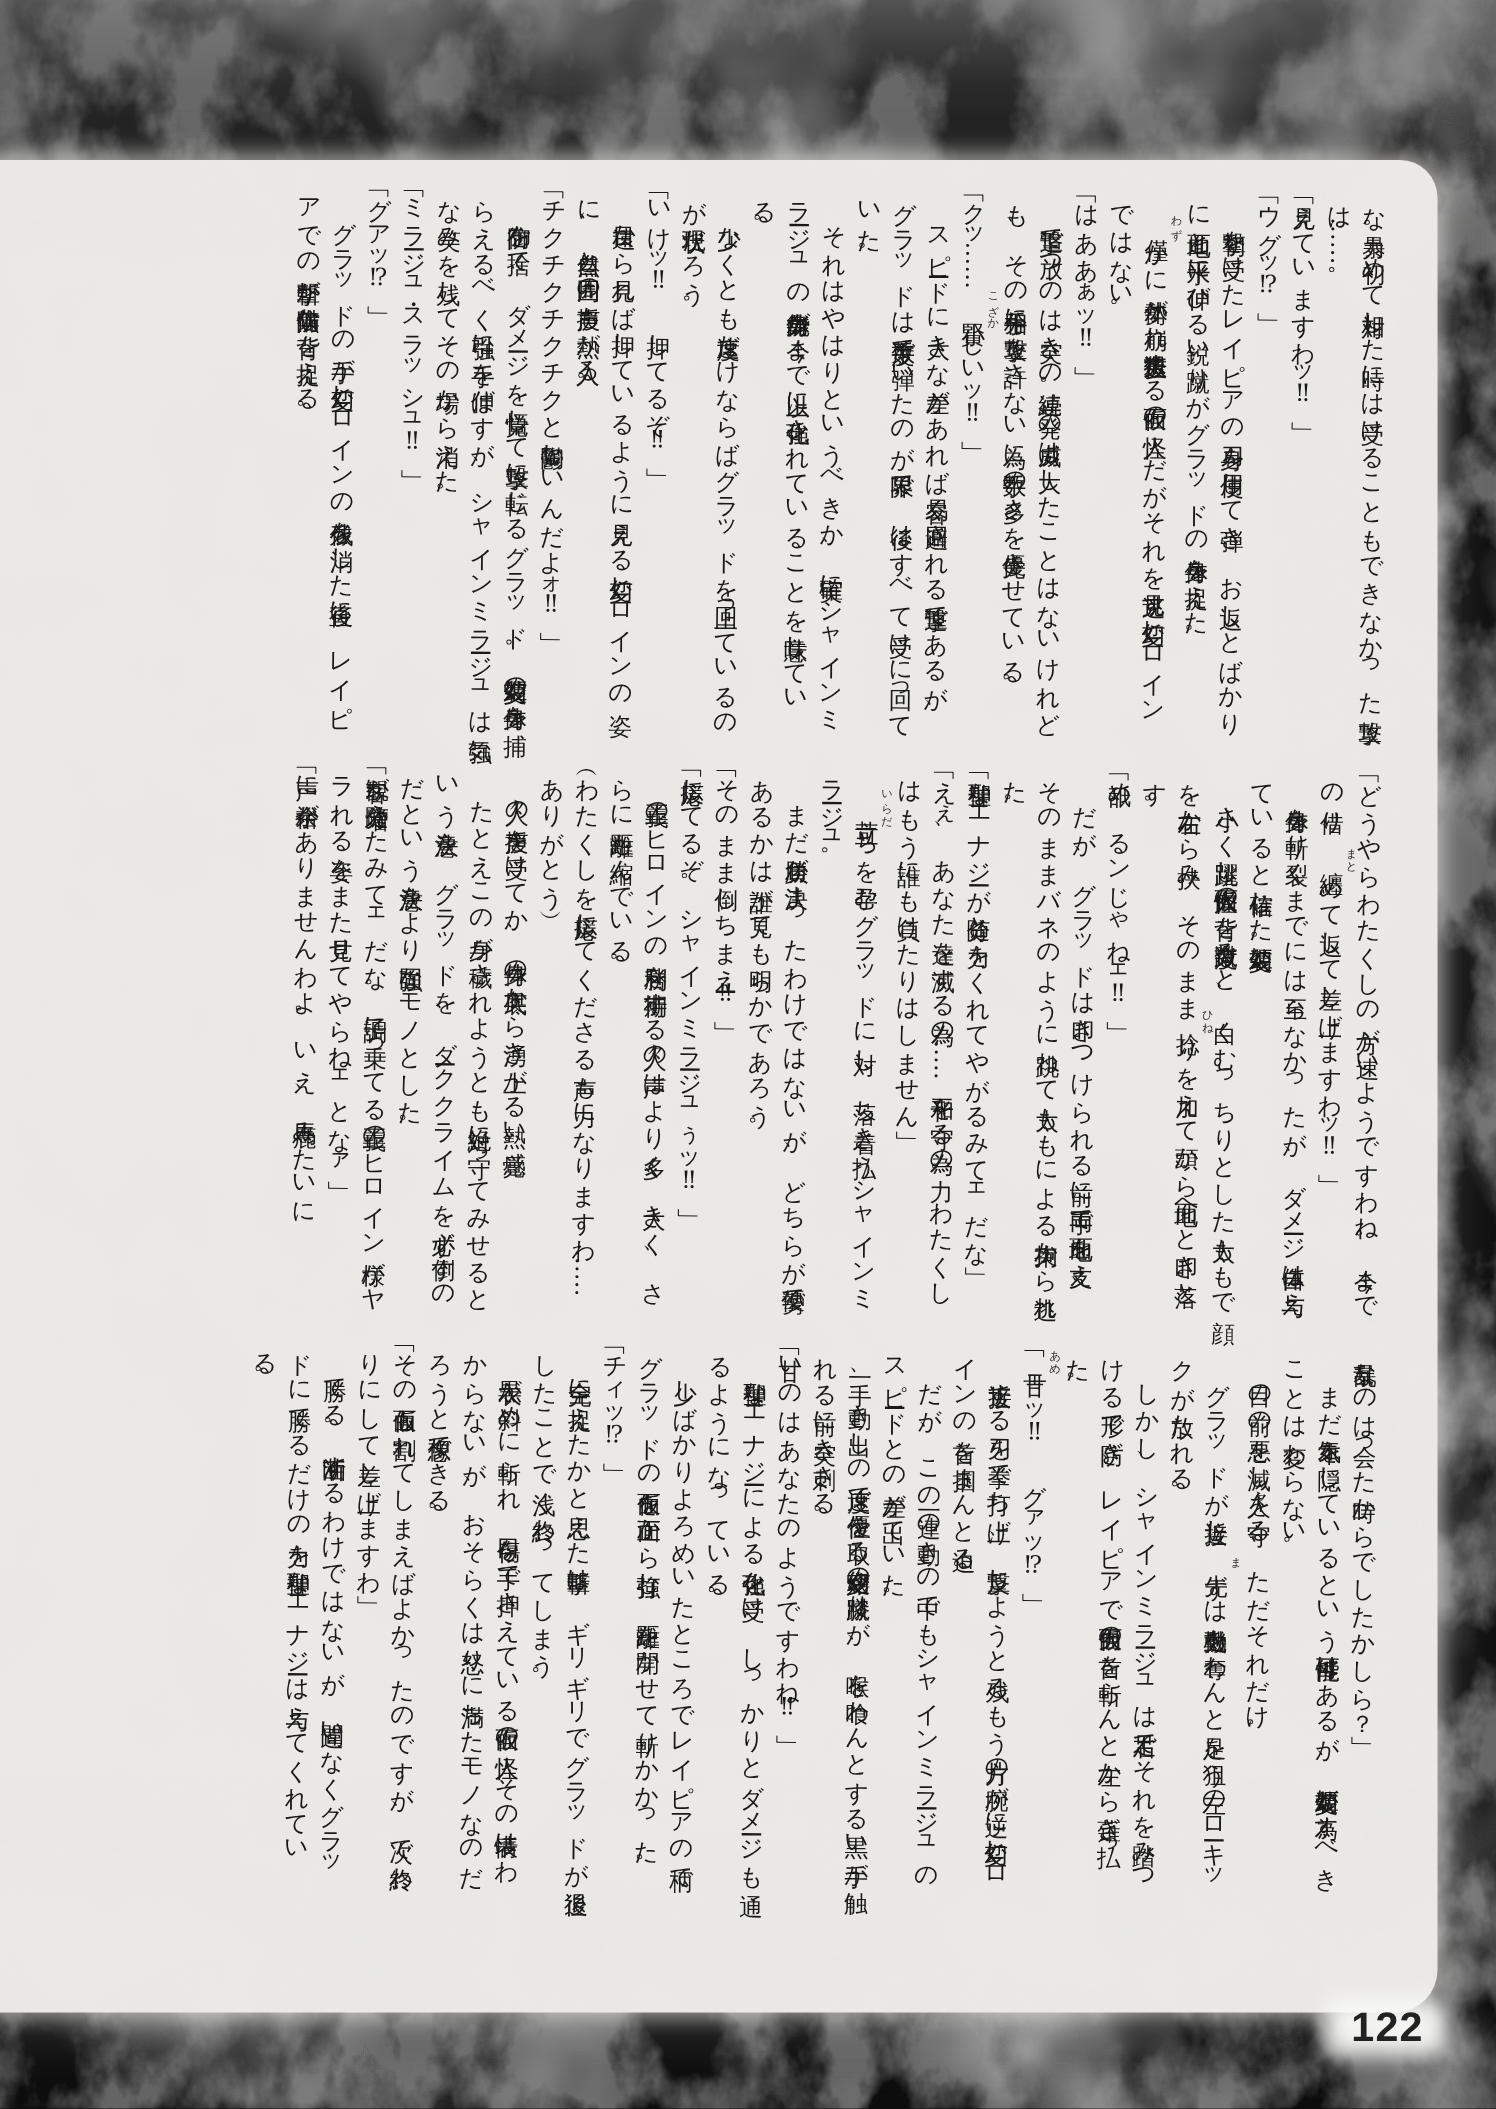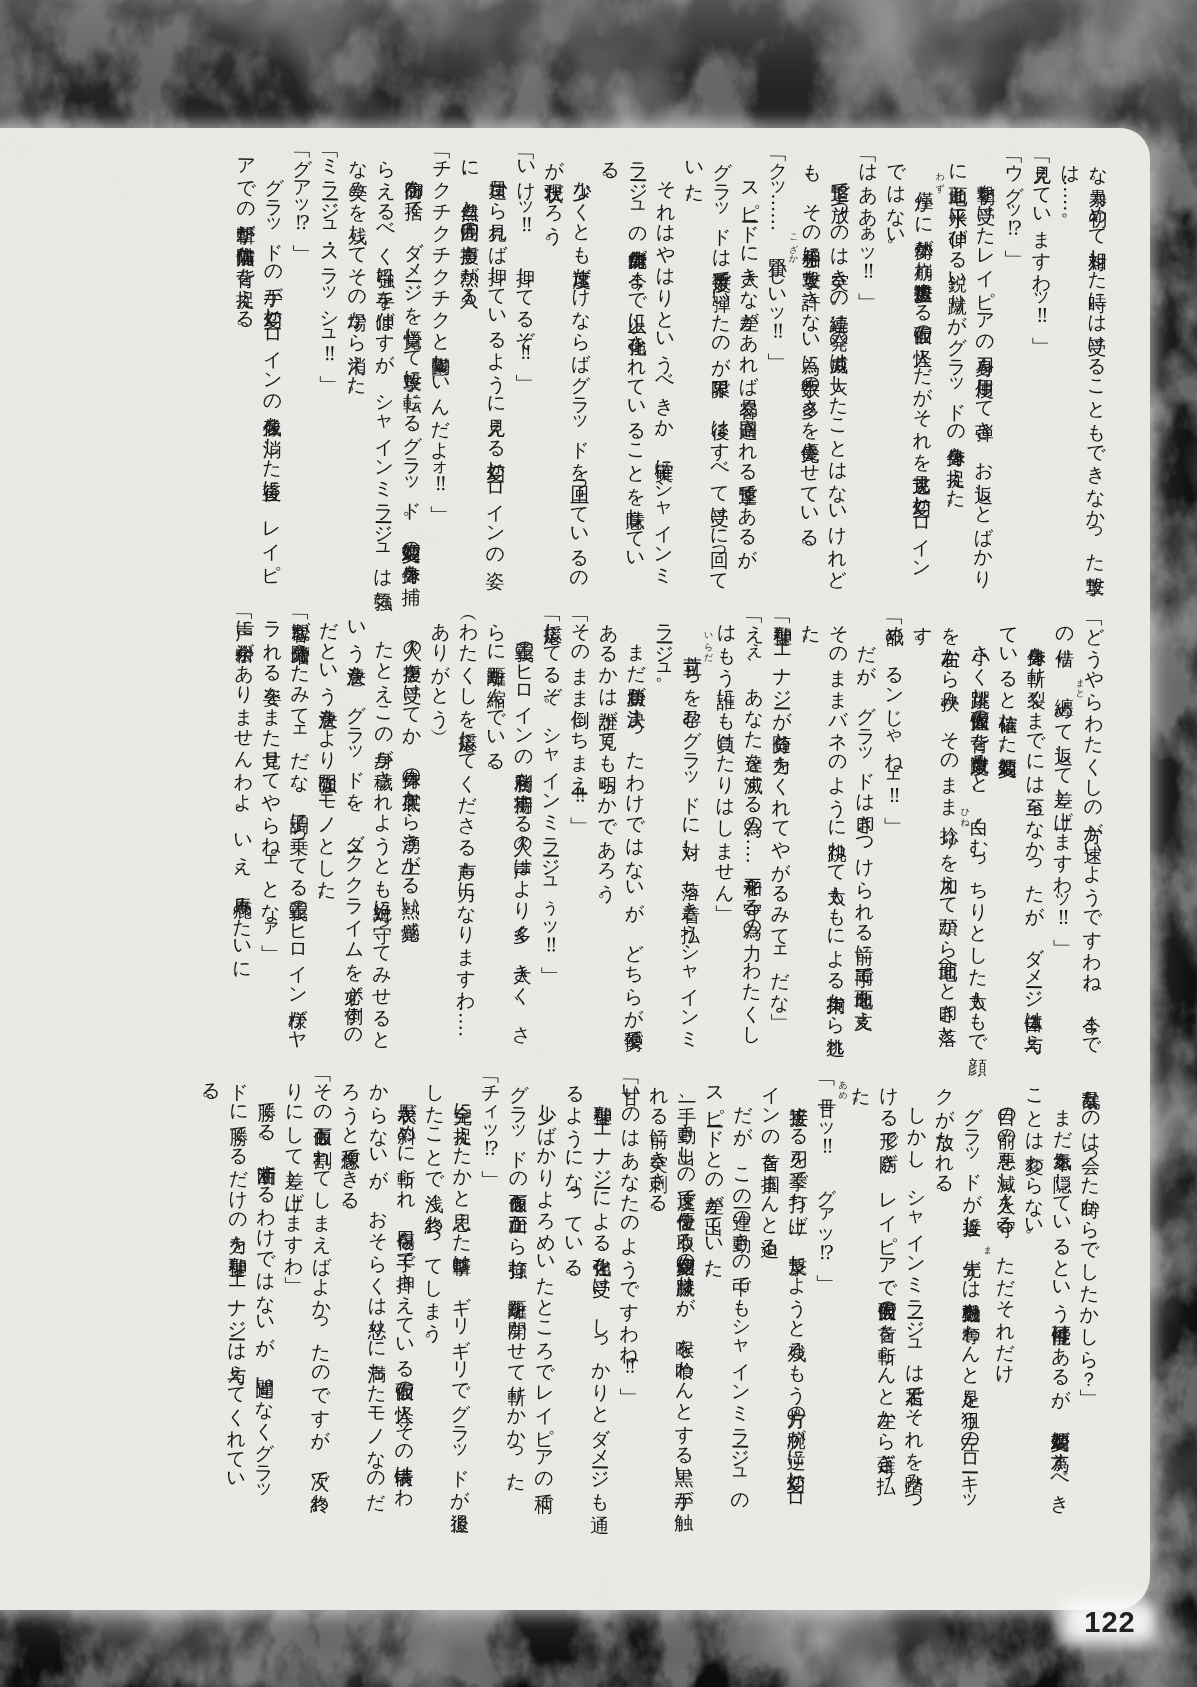--- a/index.html
+++ b/index.html
@@ -23,7 +23,7 @@
   .pagenum .halo{position:absolute;inset:3px 10px;background:rgba(250,250,249,.95);
                  border-radius:12px;filter:blur(9px);}
   .pagenum .num{position:relative;font-family:"Liberation Sans",sans-serif;font-weight:bold;
-                font-size:29px;color:#222;letter-spacing:1px;}
+                font-size:33px;color:#222;letter-spacing:1px;}
 </style>
 </head>
 <body>

